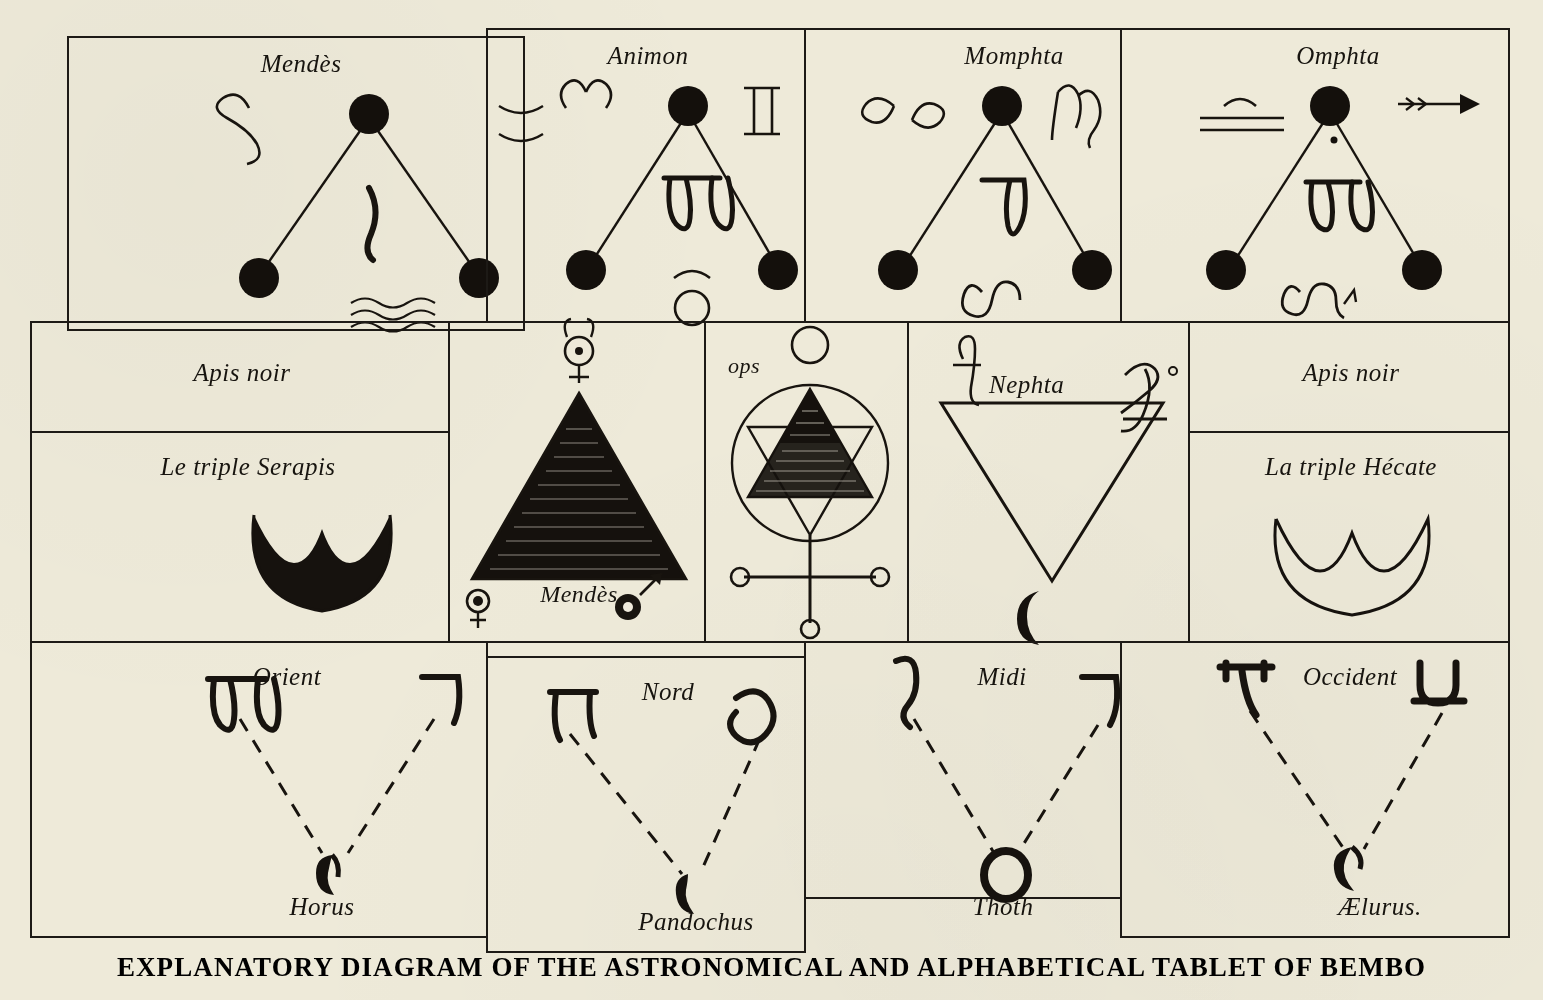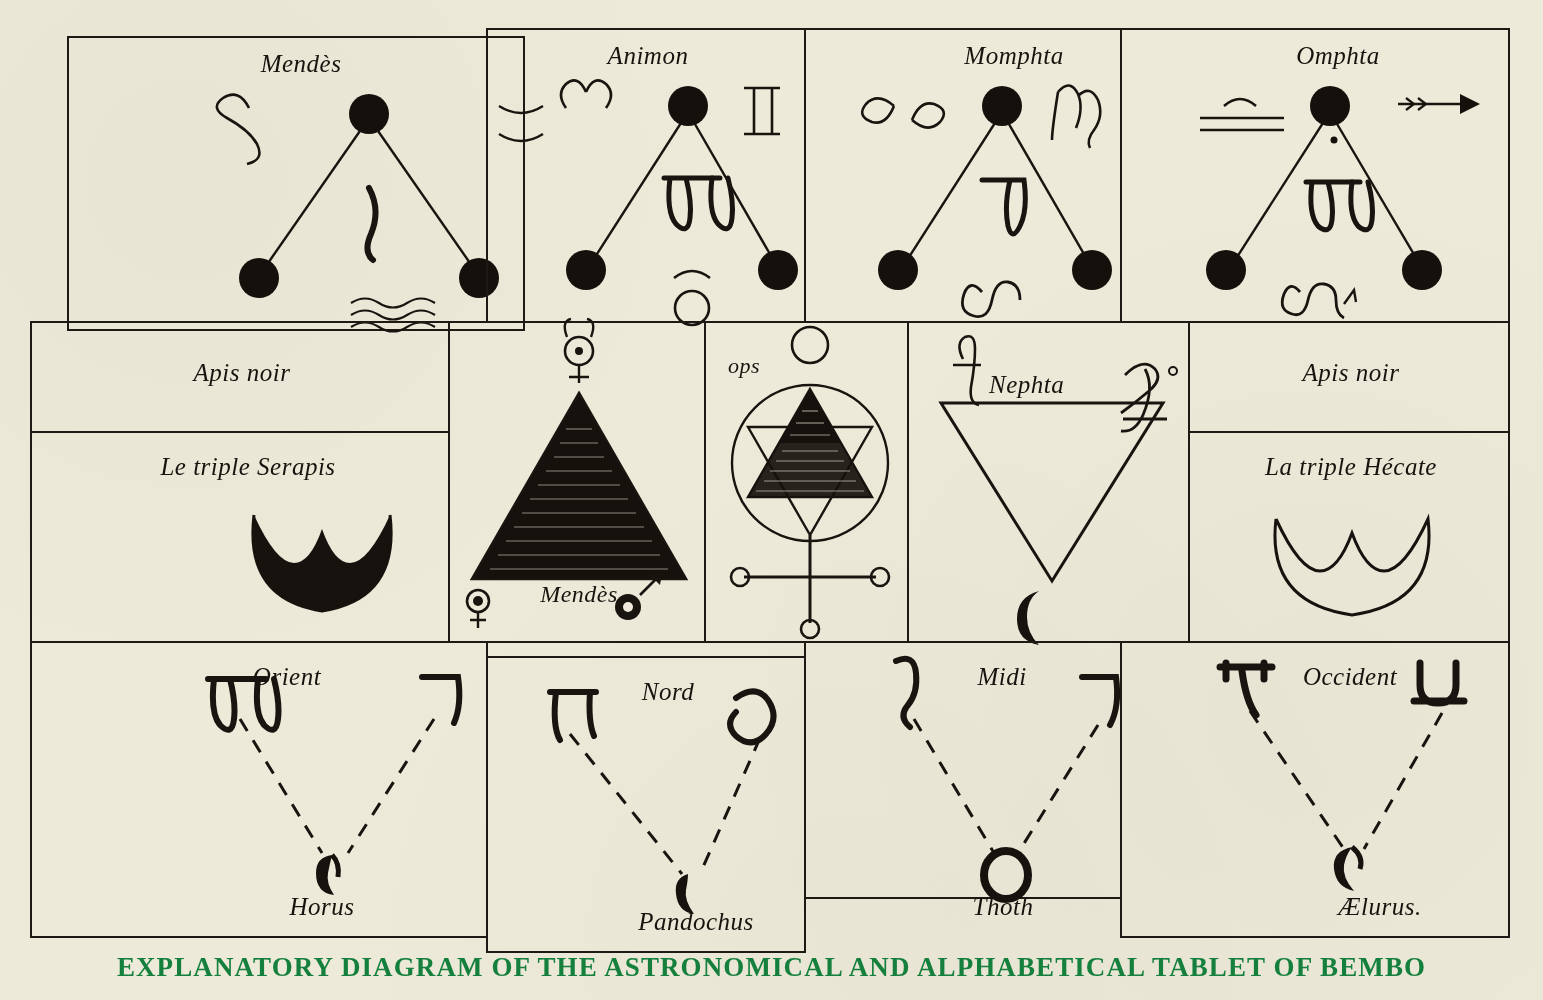--- a/index.html
+++ b/index.html
@@ -64,7 +64,7 @@
     font-weight: bold;
     font-size: 27px;
     letter-spacing: 1.1px;
-    color: #15803d;
+    color: #000000;
   }
   svg { position: absolute; left: 0; top: 0; overflow: visible; }
 </style>

